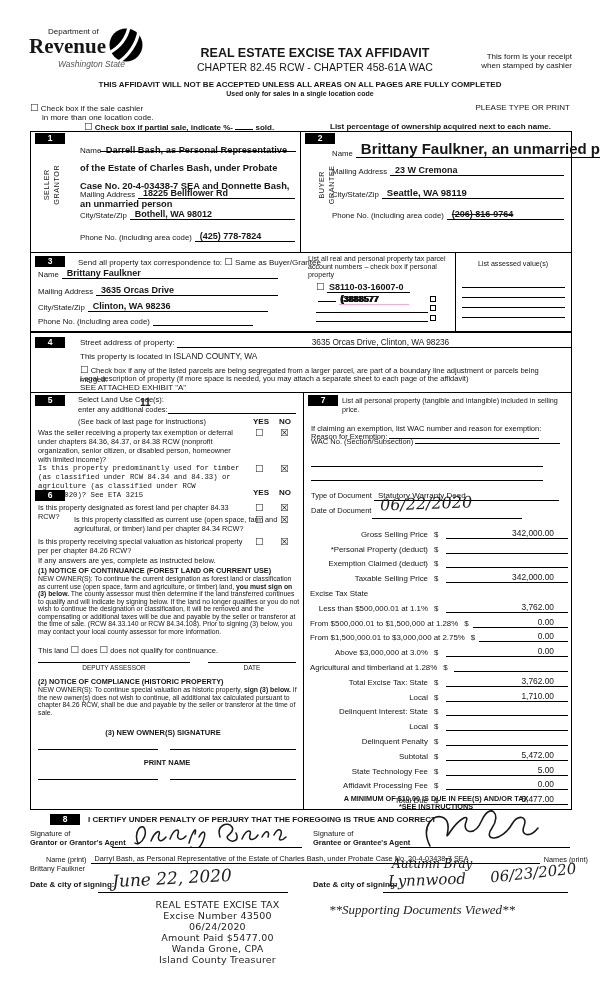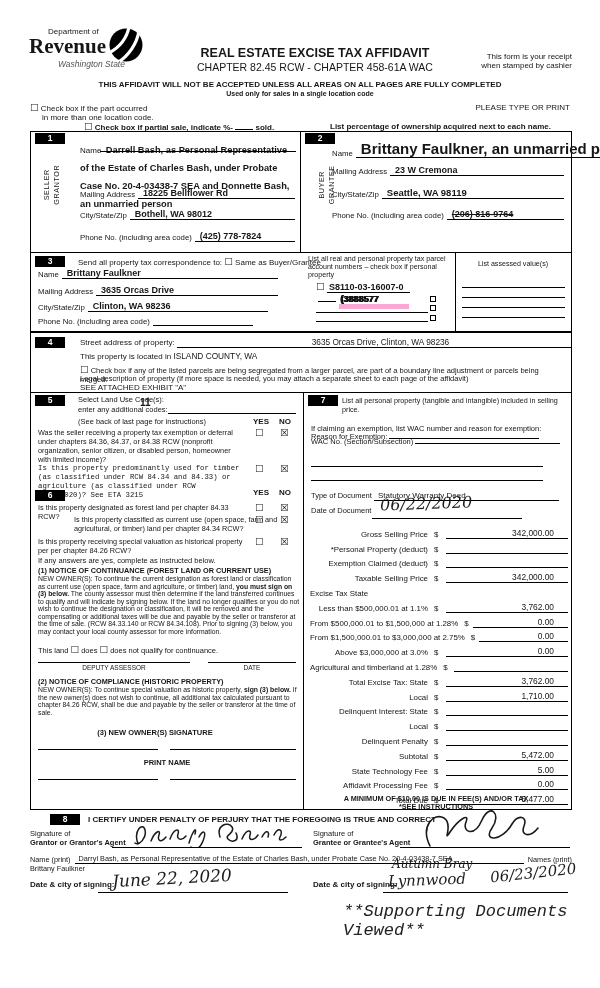--- a/index.html
+++ b/index.html
@@ -65,7 +65,7 @@
 
   <div class="a f8" style="left:30px; top:103px;">
     <span class="cb">☐</span>
-    <span>Check box if the part occurred</span>
+    <span>Check box if the sale cashier</span>
   </div>
   <div class="a f8" style="left:42px; top:113px;">in more than one location code.</div>
 

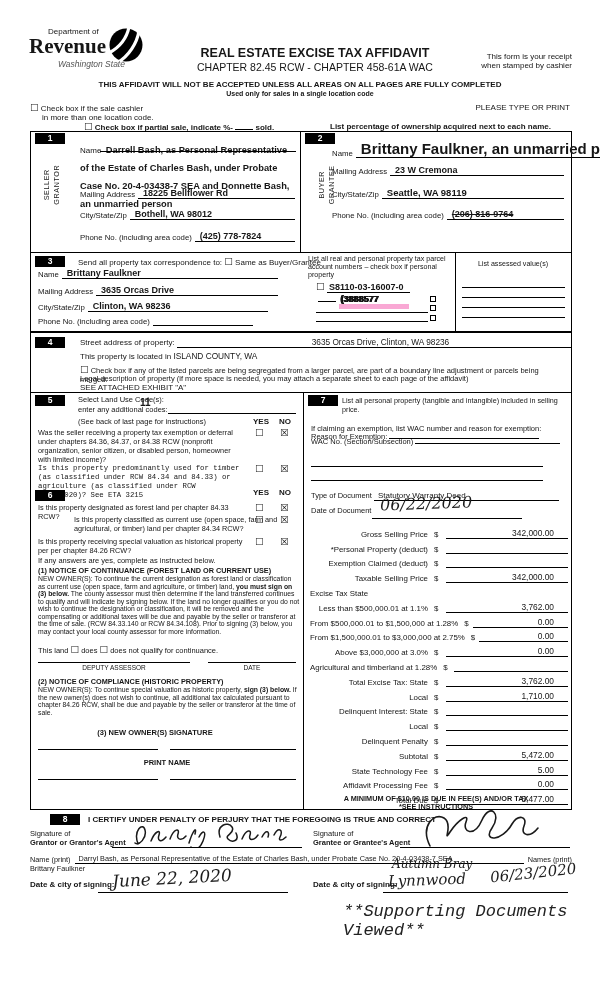--- a/index.html
+++ b/index.html
@@ -162,7 +162,7 @@
   </div>
   <div class="a" style="left:318px; top:294px; font-size:9px;">
     <span style="display:inline-block;width:18px;border-bottom:1px solid #000;"></span>
-    <span class="b dbl" style="border-bottom:5px solid #f9a8d4; padding:12px 30px 0 2px;">(3888577</span>
+    <span class="b dbl" style="border-bottom:1px solid #f9a8d4; padding:12px 30px 0 2px;">(3888577</span>
   </div>
   <span class="sq a" style="left:430px; top:296px;"></span>
   <div class="line" style="left:316px; top:312px; width:112px;"></div>

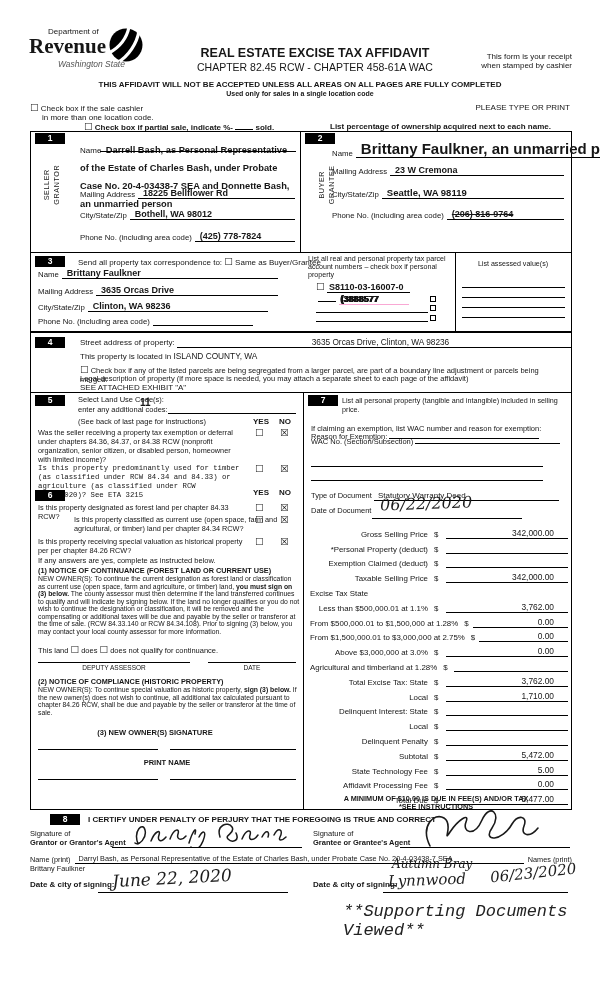--- a/index.html
+++ b/index.html
@@ -250,7 +250,7 @@
     <span>If the new owner(s) does not wish to continue, all additional tax calculated pursuant to chapter 84.26 RCW, shall be due and payable by the seller or transferor at the time of sale.</span>
   </div>
 
-  <div class="a b ctr f75" style="left:26px; top:728px; width:258px;">(3) NEW OWNER(S) SIGNATURE</div>
+  <div class="a b ctr f75" style="left:34px; top:728px; width:258px;">(3) NEW OWNER(S) SIGNATURE</div>
   <div class="line" style="left:38px; top:749px; width:120px;"></div>
   <div class="line" style="left:170px; top:749px; width:126px;"></div>
   <div class="a b ctr f75" style="left:38px; top:758px; width:258px;">PRINT NAME</div>

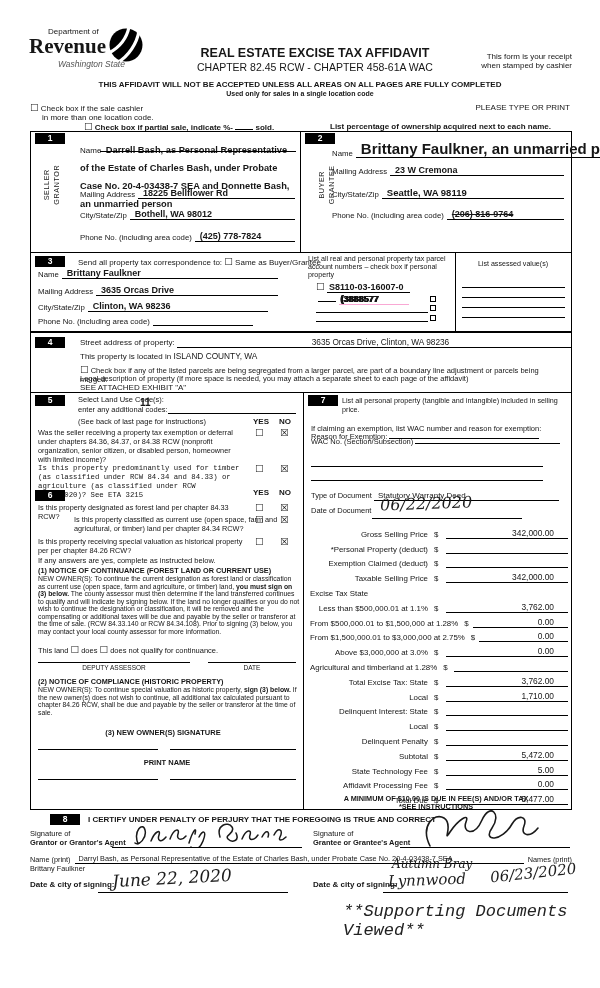--- a/index.html
+++ b/index.html
@@ -399,7 +399,7 @@
   </div>
   <div class="line" style="left:400px; top:847px; width:170px;"></div>
 
-  <div class="a" style="left:30px; top:854px; width:542px; display:flex; align-items:flex-end;">
+  <div class="a" style="left:46px; top:854px; width:542px; display:flex; align-items:flex-end;">
     <span style="font-size:7.3px; white-space:nowrap; margin-right:4px;">Name (print)</span>
     <span style="flex:1; border-bottom:1px solid #000; font-size:7.3px; padding-left:4px; white-space:nowrap;">Darryl Bash, as Personal Representative of the Estate of Charles Bash, under Probate Case No. 20-4-03438-7 SEA</span>
     <span style="font-size:7.3px; white-space:nowrap; margin-left:4px;">Names (print)</span>

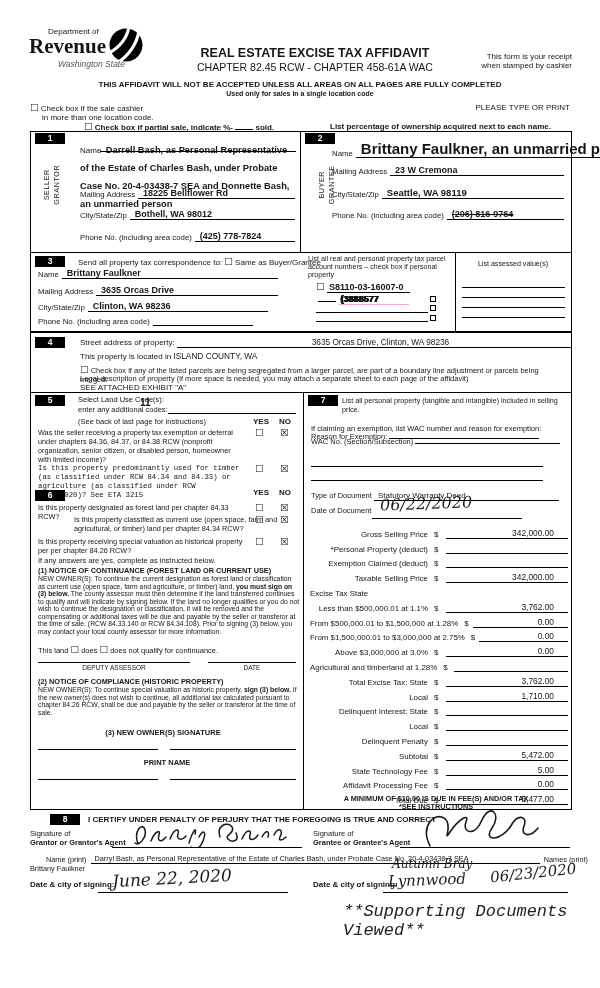--- a/index.html
+++ b/index.html
@@ -416,6 +416,14 @@
   <div class="a hand" style="left:490px; top:864px; font-size:15px; transform:rotate(-6deg);">06/23/2020</div>
   <div class="line" style="left:383px; top:892px; width:185px;"></div>
 
+  <div class="a stamp" style="left:120px; top:899px; width:195px;">
+    <div>REAL ESTATE EXCISE TAX</div>
+    <div>Excise Number 43500</div>
+    <div>06/24/2020</div>
+    <div>Amount Paid $5477.00</div>
+    <div>Wanda Grone, CPA</div>
+    <div>Island County Treasurer</div>
+  </div>
   <div class="a i" style="left:343px; top:902px; font-size:17px; font-family:Liberation Mono, monospace; color:#222;">**Supporting Documents Viewed**</div>
 
 </div>

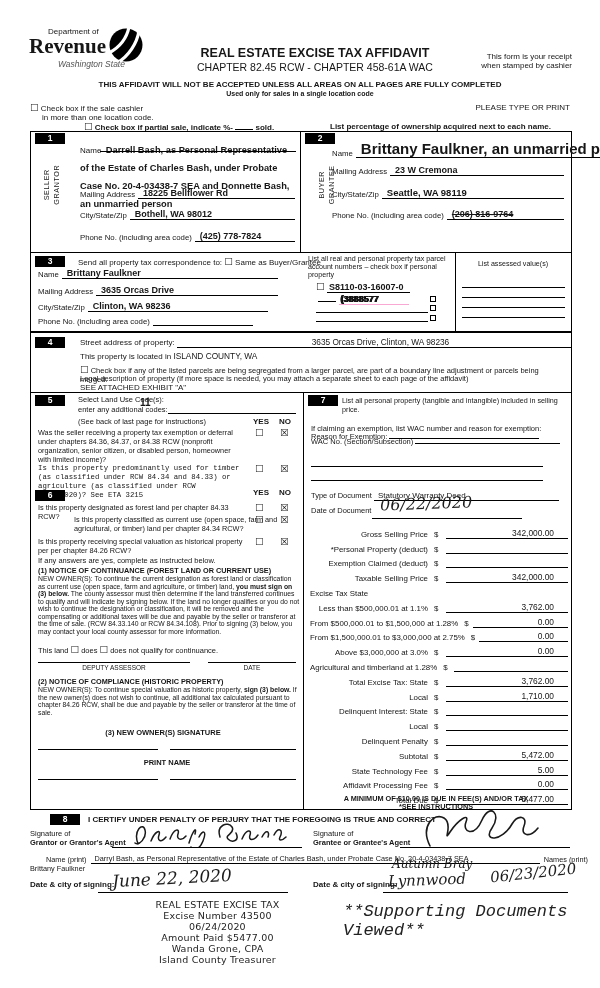--- a/index.html
+++ b/index.html
@@ -424,7 +424,7 @@
     <div>Wanda Grone, CPA</div>
     <div>Island County Treasurer</div>
   </div>
-  <div class="a i" style="left:343px; top:902px; font-size:17px; font-family:Liberation Mono, monospace; color:#222;">**Supporting Documents Viewed**</div>
+  <div class="a i" style="left:329px; top:902px; font-size:13px; font-family:Liberation Serif, serif; color:#222;">**Supporting Documents Viewed**</div>
 
 </div>
 

